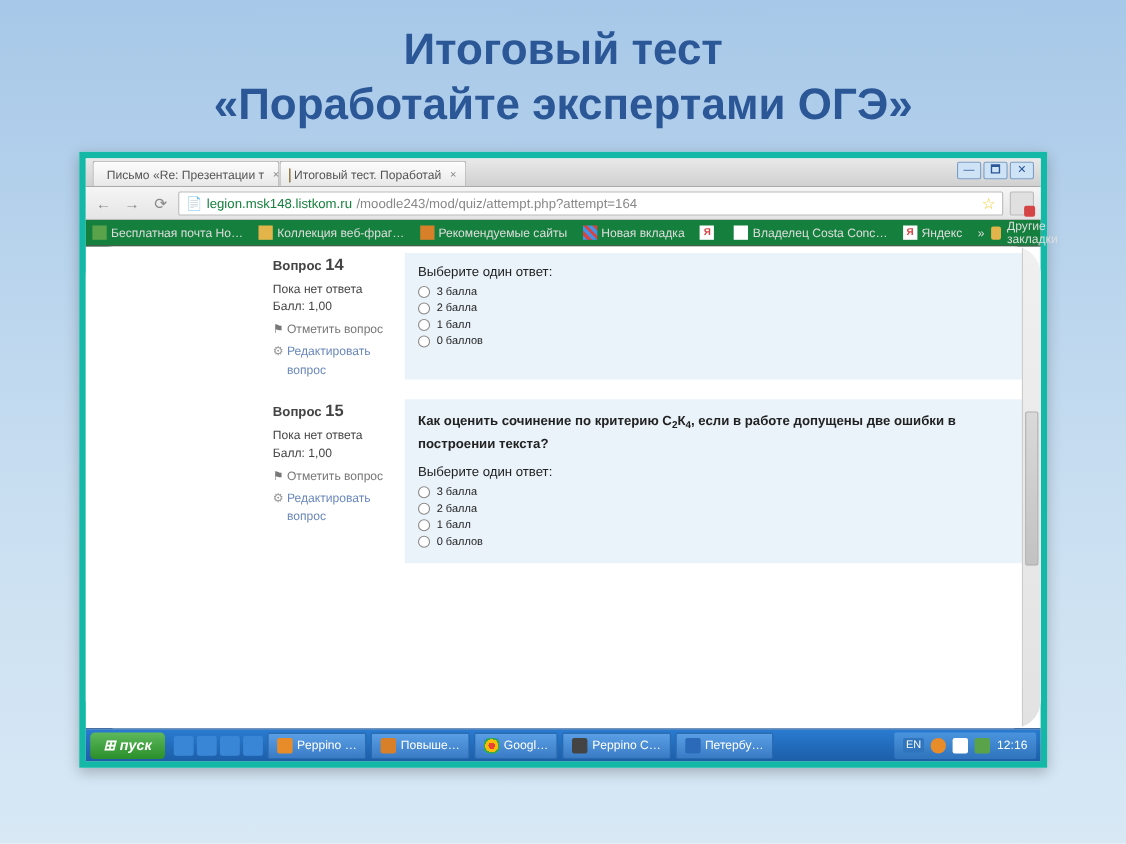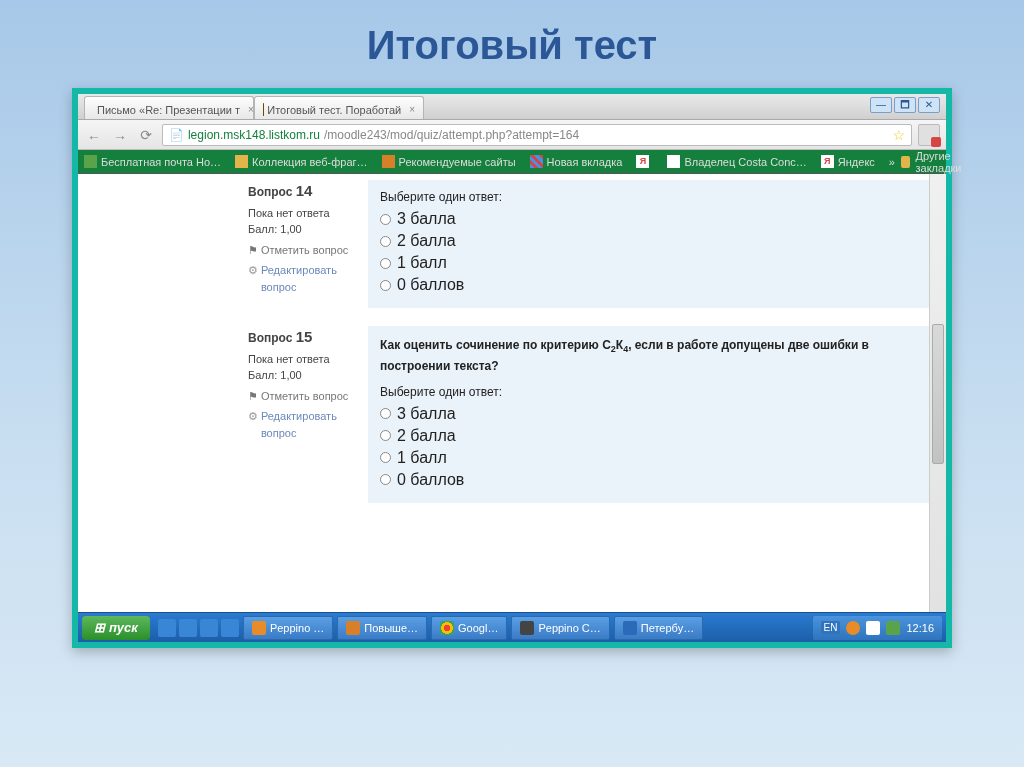--- a/index.html
+++ b/index.html
@@ -146,6 +146,7 @@
 
 <div class="slide-title">
   <span>Итоговый тест</span><br>
+  <span>«Поработайте экспертами ОГЭ»</span>
 </div>
 
 <div class="browser-window">

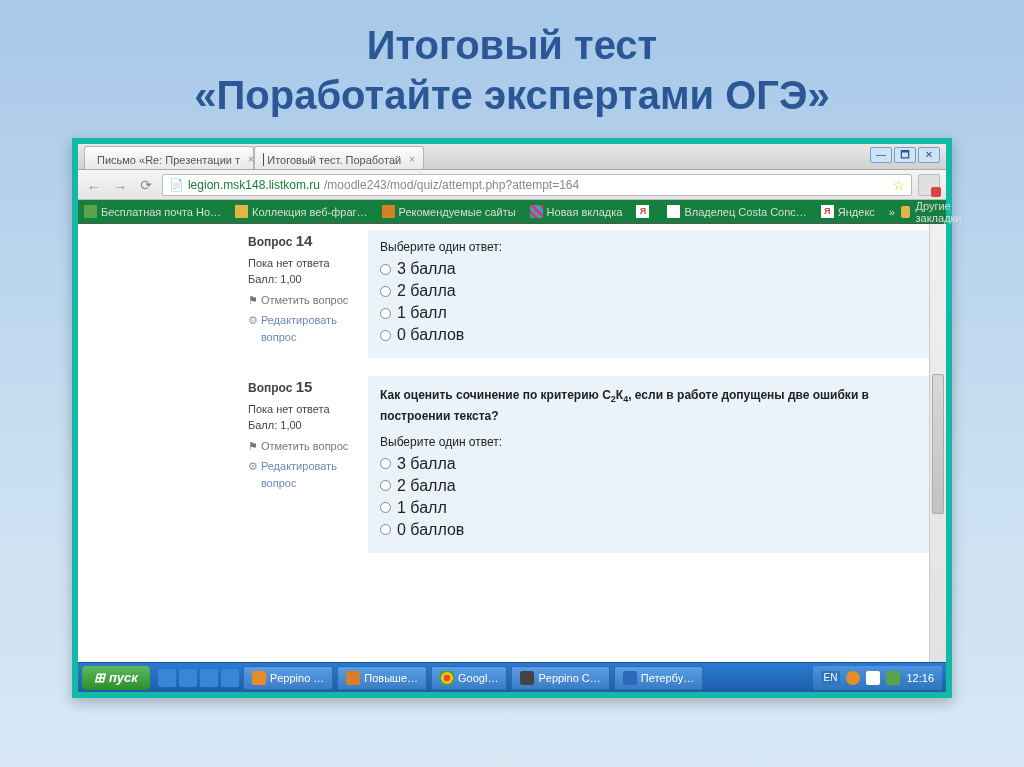--- a/index.html
+++ b/index.html
@@ -89,7 +89,7 @@
   .bm-ic{width:13px;height:13px;}
   .bm-more{margin-left:auto;display:flex;align-items:center;gap:6px;}
   .folder-ic{width:14px;height:12px;background:#e2b44a;border-radius:2px;}
-  .content{flex:1;background:#fff;display:flex;overflow:hidden;position:relative;}
+  .content{flex:1;background:#fff;display:flex;overflow:hidden;position:relative;border-radius:25px;}
   .left-blank{width:170px;border-right:none;}
   .main-col{flex:1;padding:6px 6px 0 0;overflow:hidden;}
   .question{display:flex;gap:10px;margin-bottom:18px;}

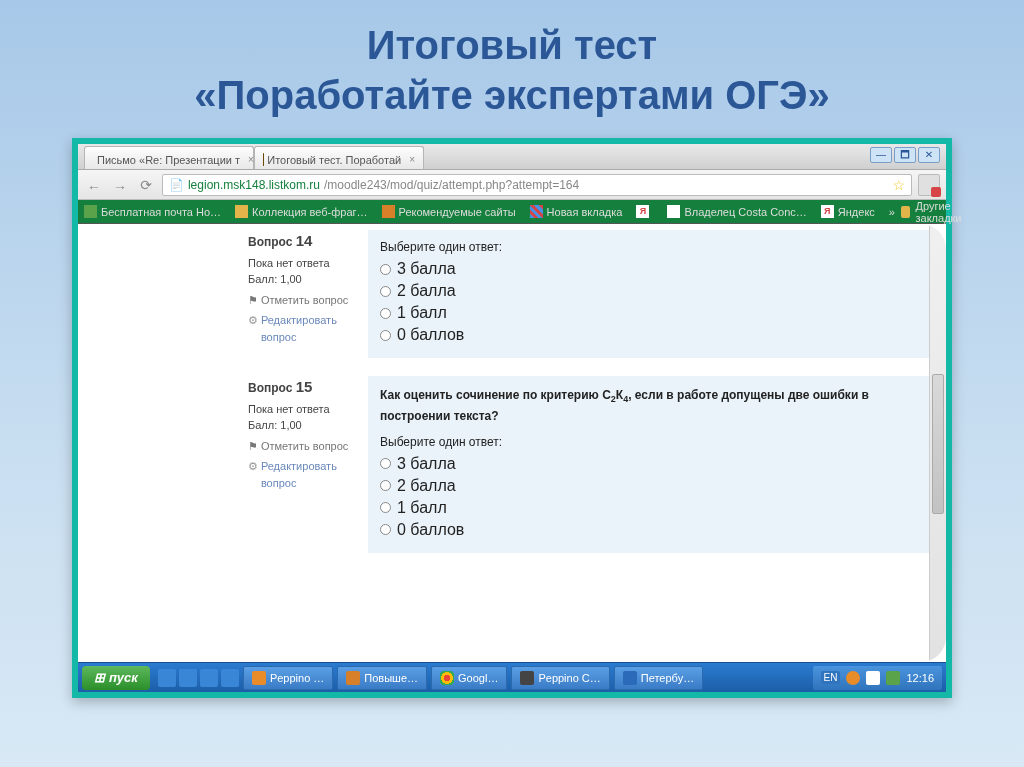--- a/index.html
+++ b/index.html
@@ -108,7 +108,7 @@
   .q-text .sub{font-size:9px;vertical-align:sub;}
   .prompt{font-weight:normal;margin-bottom:6px;}
   .opts{list-style:none;padding:0;margin:0;}
-  .opts li{display:flex;align-items:center;gap:6px;margin:4px 0;font-size:16px;}
+  .opts li{display:flex;align-items:center;gap:6px;margin:4px 0;font-size:10px;}
   .radio{width:11px;height:11px;border:1px solid #888;border-radius:50%;background:#fff;}
   .vscroll{
     position:absolute;right:0;top:0;bottom:0;width:17px;

